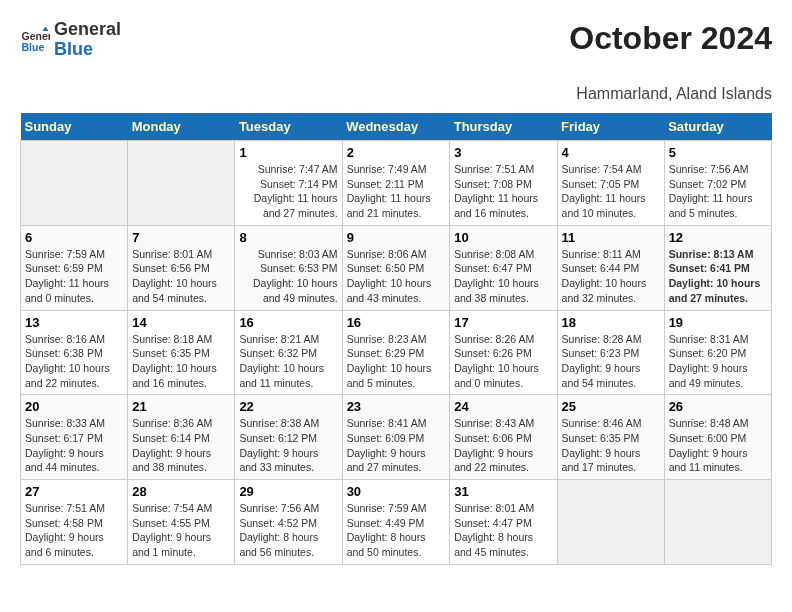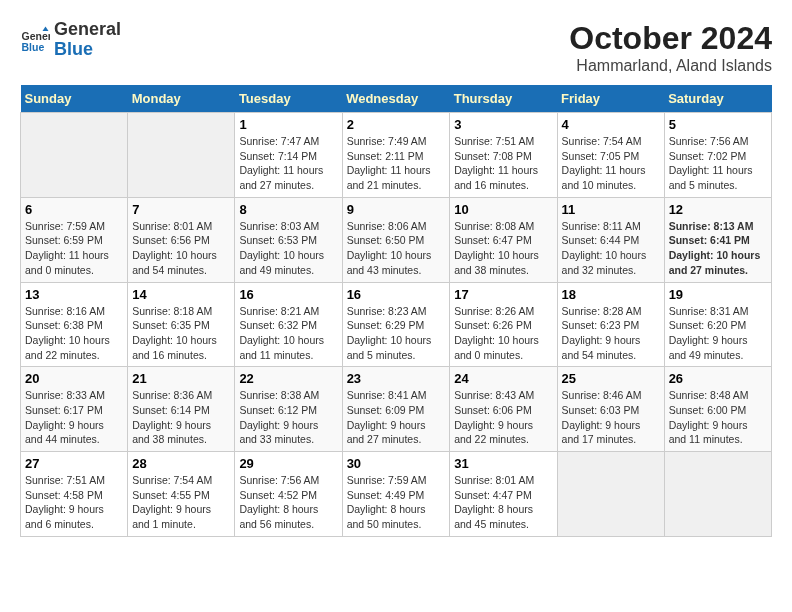--- a/index.html
+++ b/index.html
@@ -45,6 +45,7 @@
     .location-title {
       font-size: 16px;
       color: #444;
+      margin-top: 28px;
     }
     table {
       width: 100%;

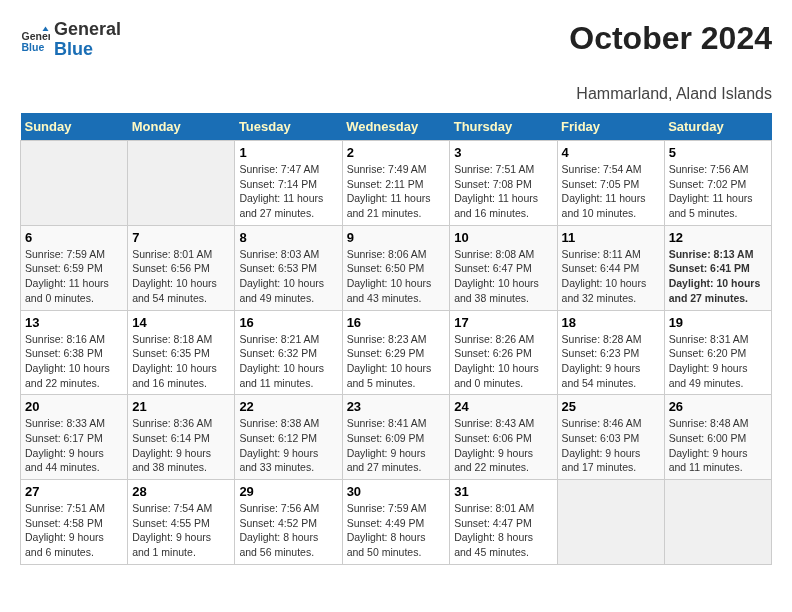--- a/index.html
+++ b/index.html
@@ -125,7 +125,7 @@
         <td class="empty"></td>
         <td>
           <div class="day-num">1</div>
-          <div class="day-detail" style="white-space: pre-line;">Sunrise: 7:47 AM
+          <div class="day-detail" style="white-space: pre-line; text-align: right;">Sunrise: 7:47 AM
 Sunset: 7:14 PM
 Daylight: 11 hours and 27 minutes.</div>
         </td>

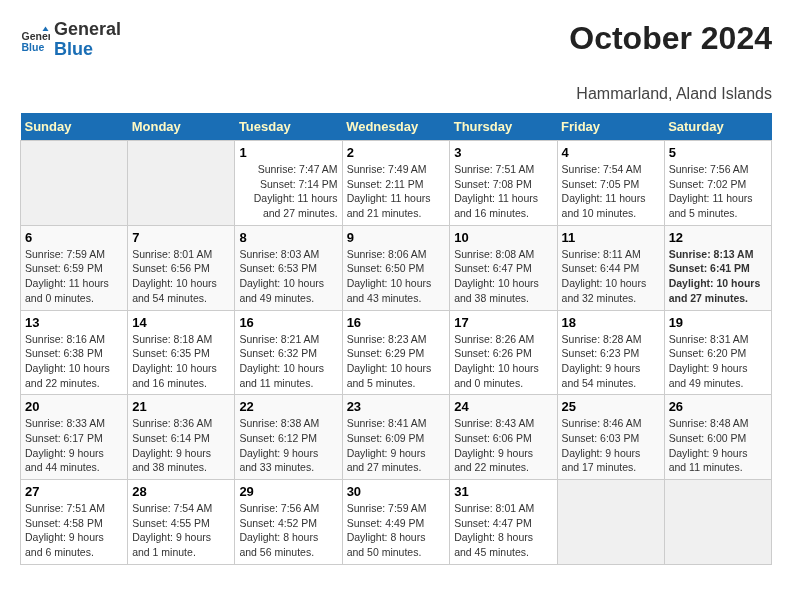--- a/index.html
+++ b/index.html
@@ -169,7 +169,7 @@
         </td>
         <td>
           <div class="day-num">8</div>
-          <div class="day-detail" style="white-space: pre-line;">Sunrise: 8:03 AM
+          <div class="day-detail" style="white-space: pre-line; text-align: right;">Sunrise: 8:03 AM
 Sunset: 6:53 PM
 Daylight: 10 hours and 49 minutes.</div>
         </td>

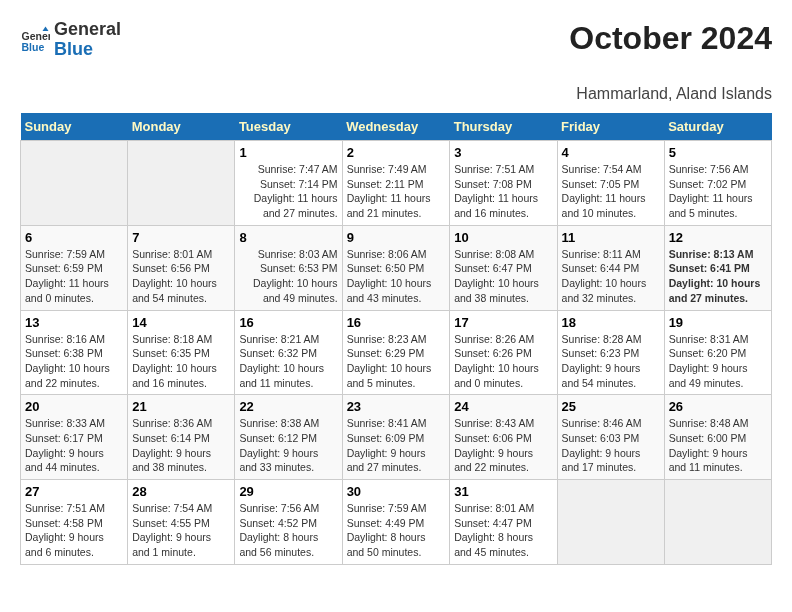--- a/index.html
+++ b/index.html
@@ -276,7 +276,7 @@
         <td>
           <div class="day-num">25</div>
           <div class="day-detail" style="white-space: pre-line;">Sunrise: 8:46 AM
-Sunset: 6:03 PM
+Sunset: 6:35 PM
 Daylight: 9 hours and 17 minutes.</div>
         </td>
         <td>

